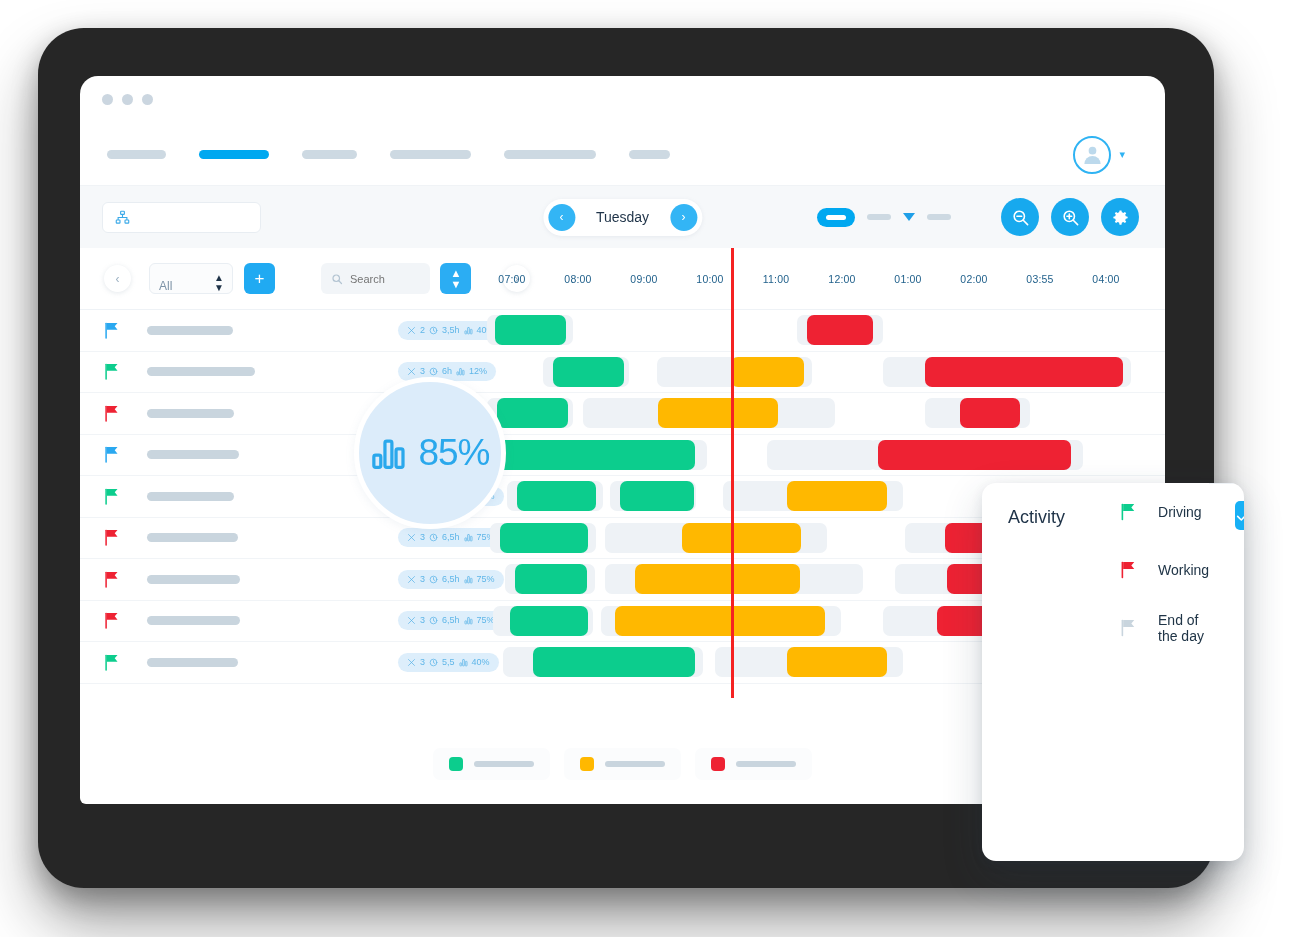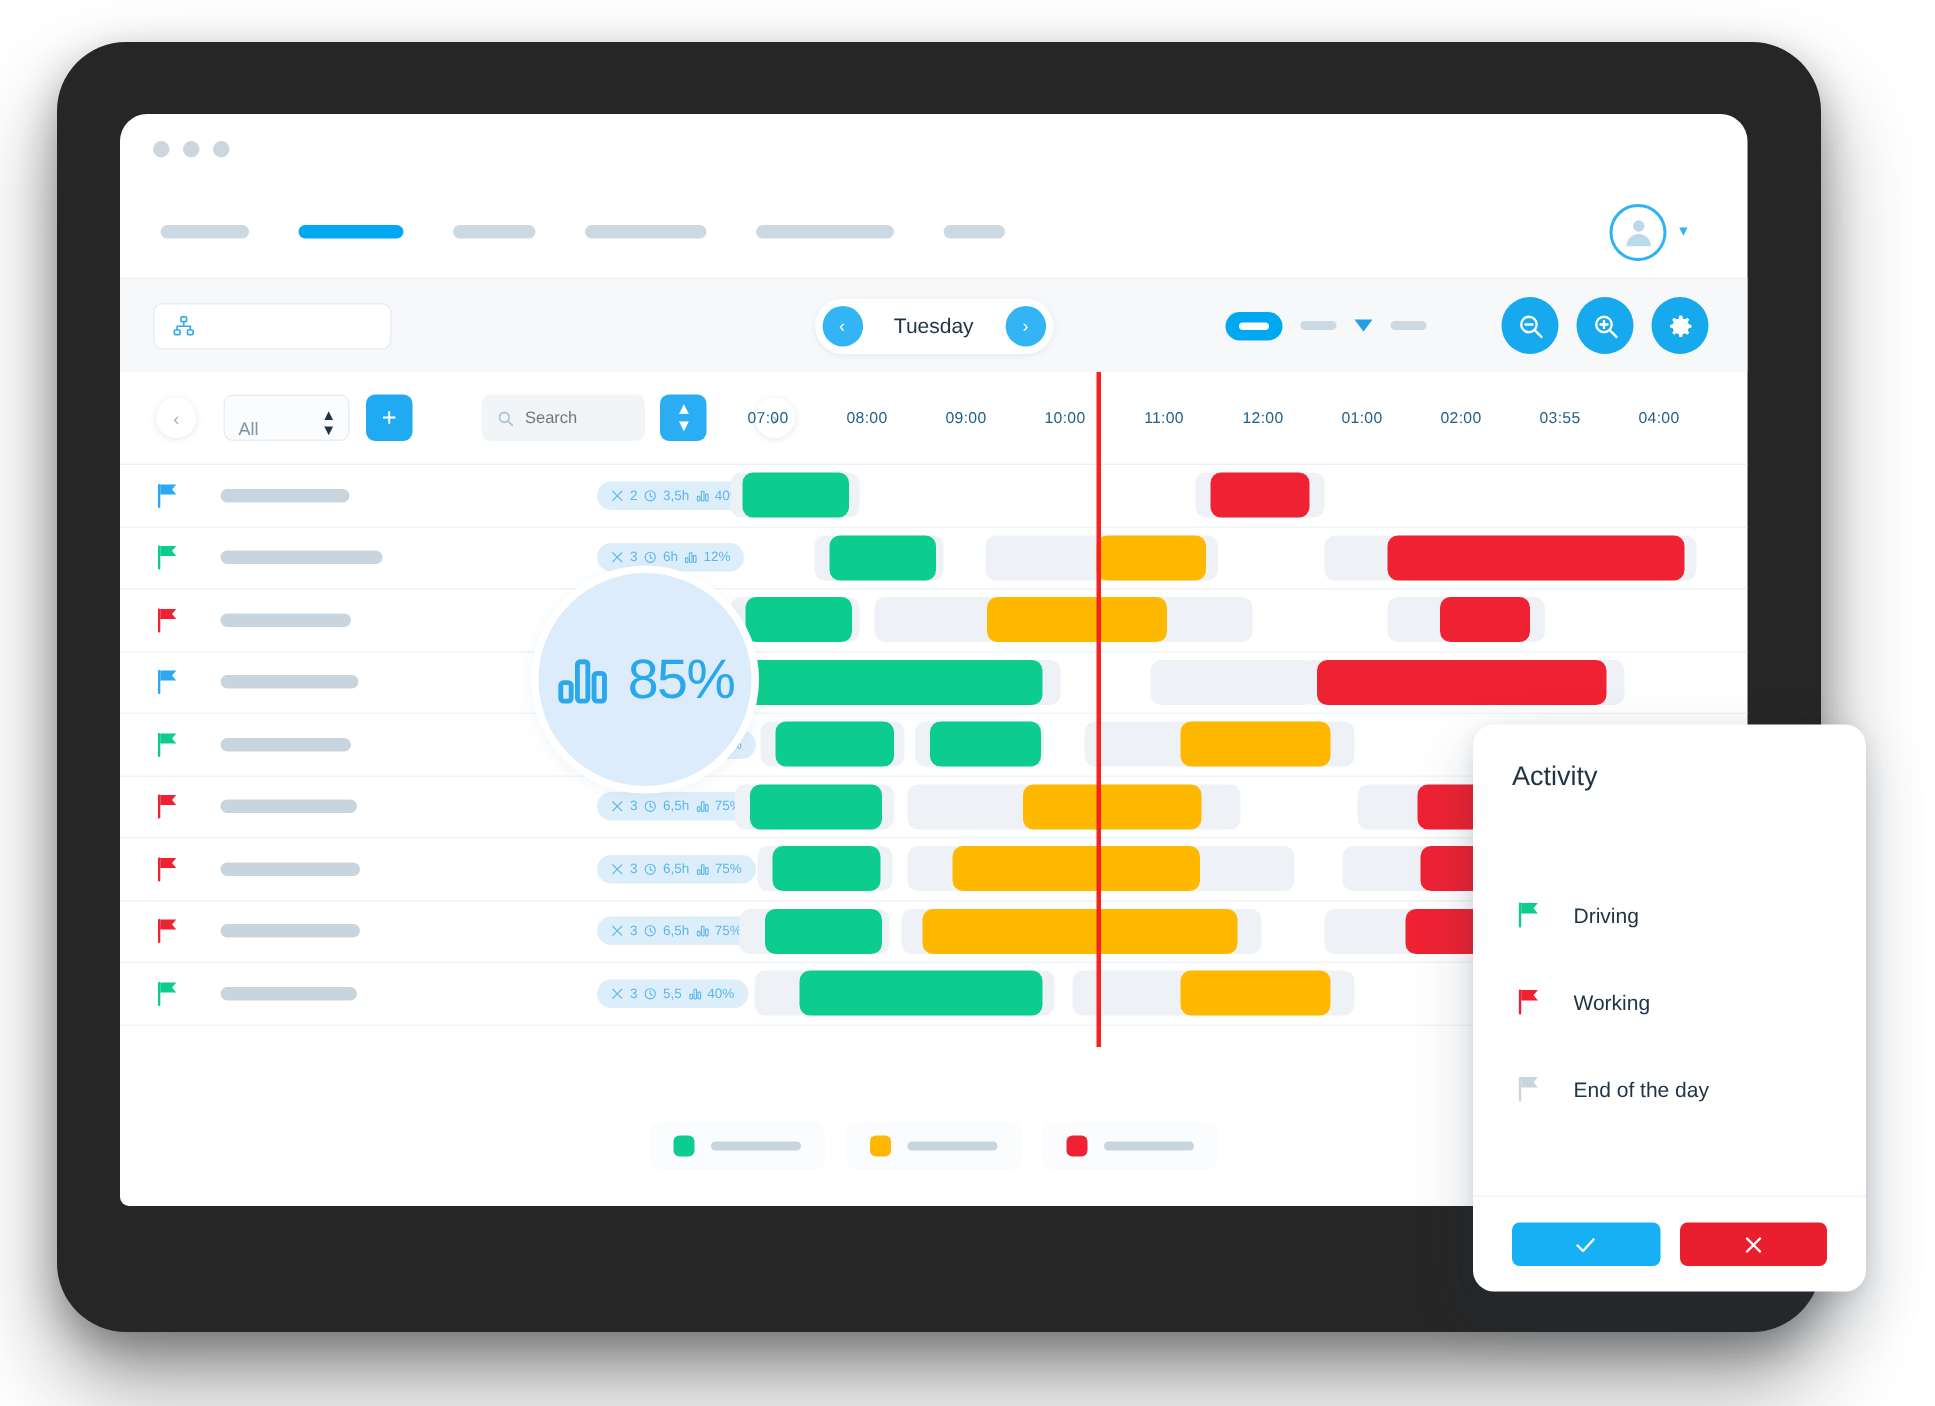--- a/index.html
+++ b/index.html
@@ -256,7 +256,7 @@
     box-shadow: 0 16px 40px rgba(40,60,80,0.20), 0 3px 12px rgba(40,60,80,0.10);
     z-index: 30;
     overflow: hidden;
-    display: flex; flex-direction: column; gap: 36px;
+    display: flex; flex-direction: row;
   }
   .panel-title {
     font-size: 18px; color: #1f3348;

